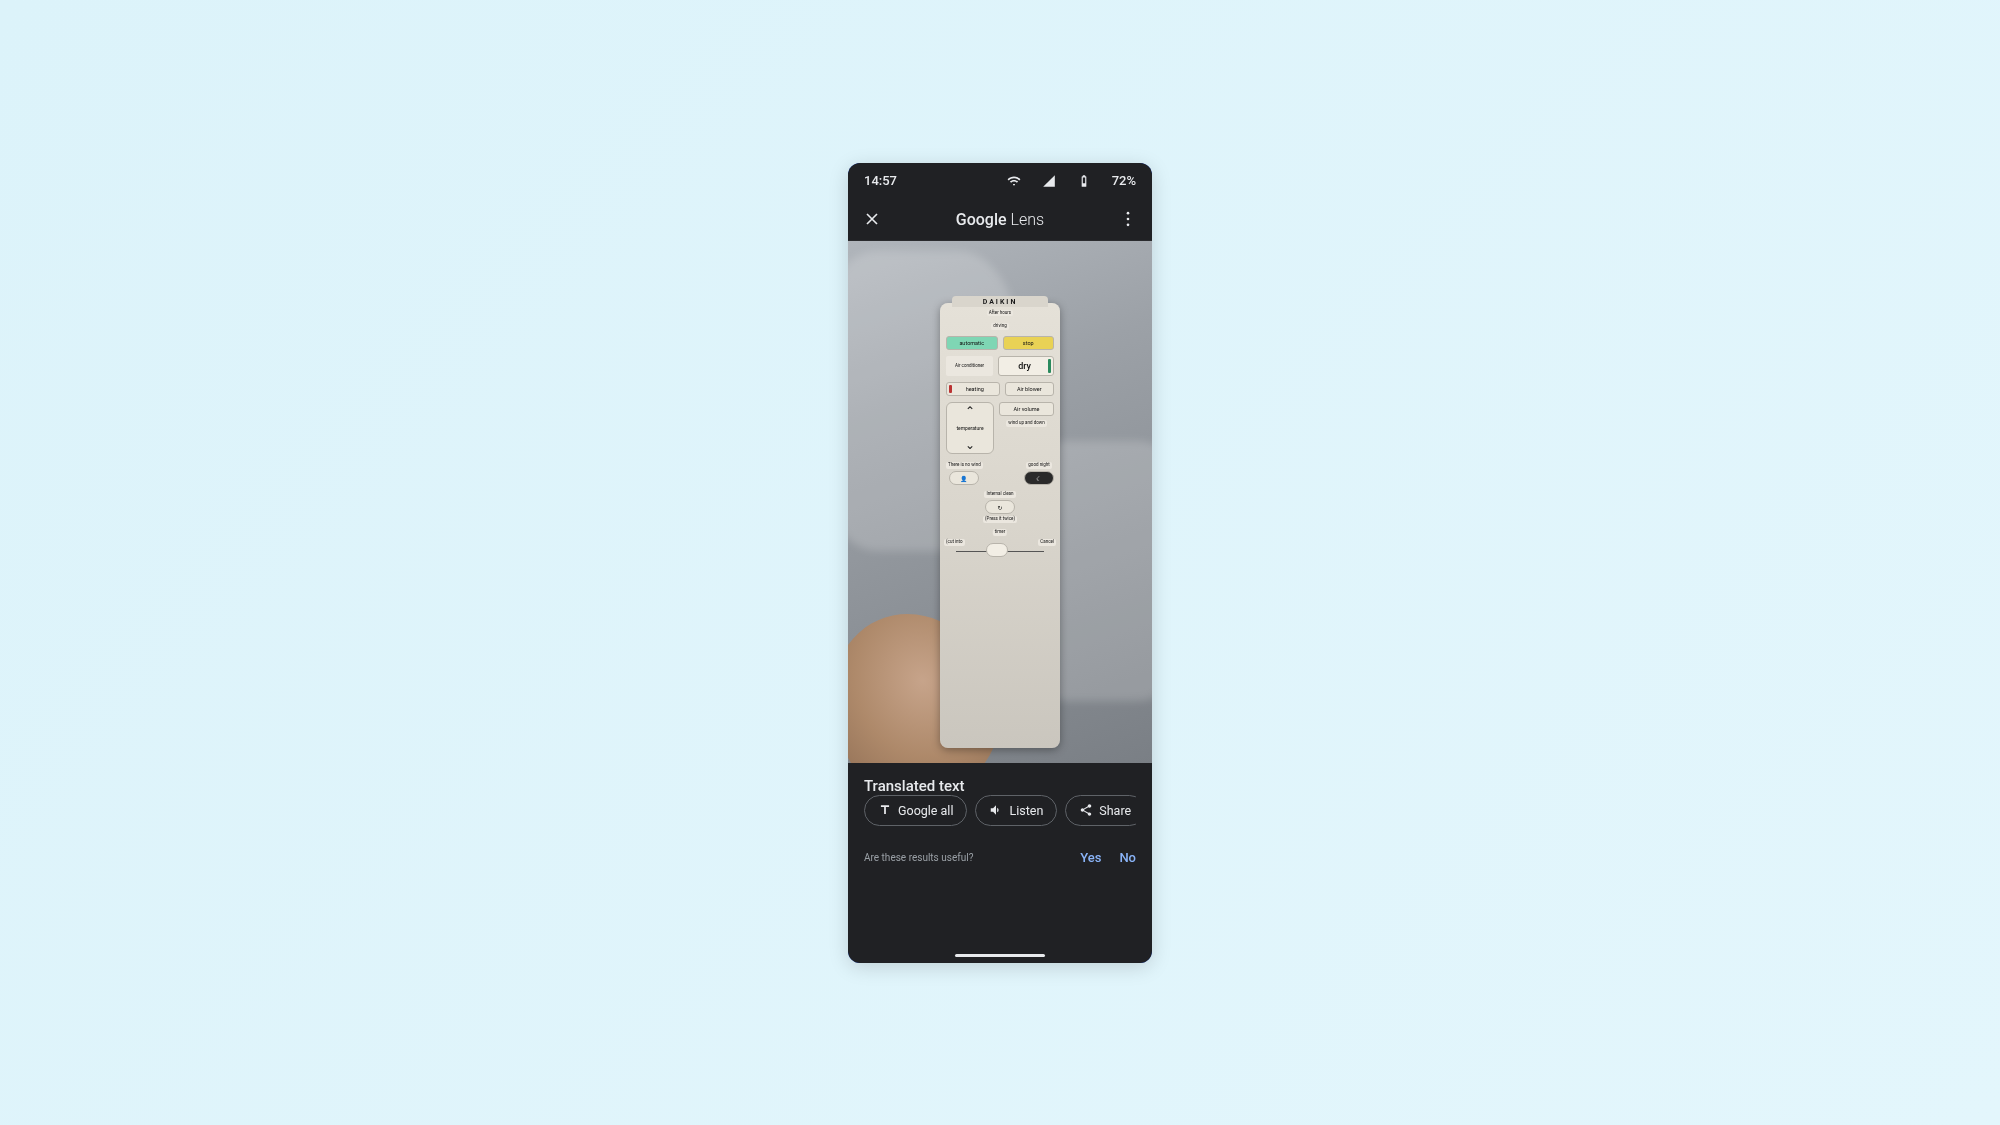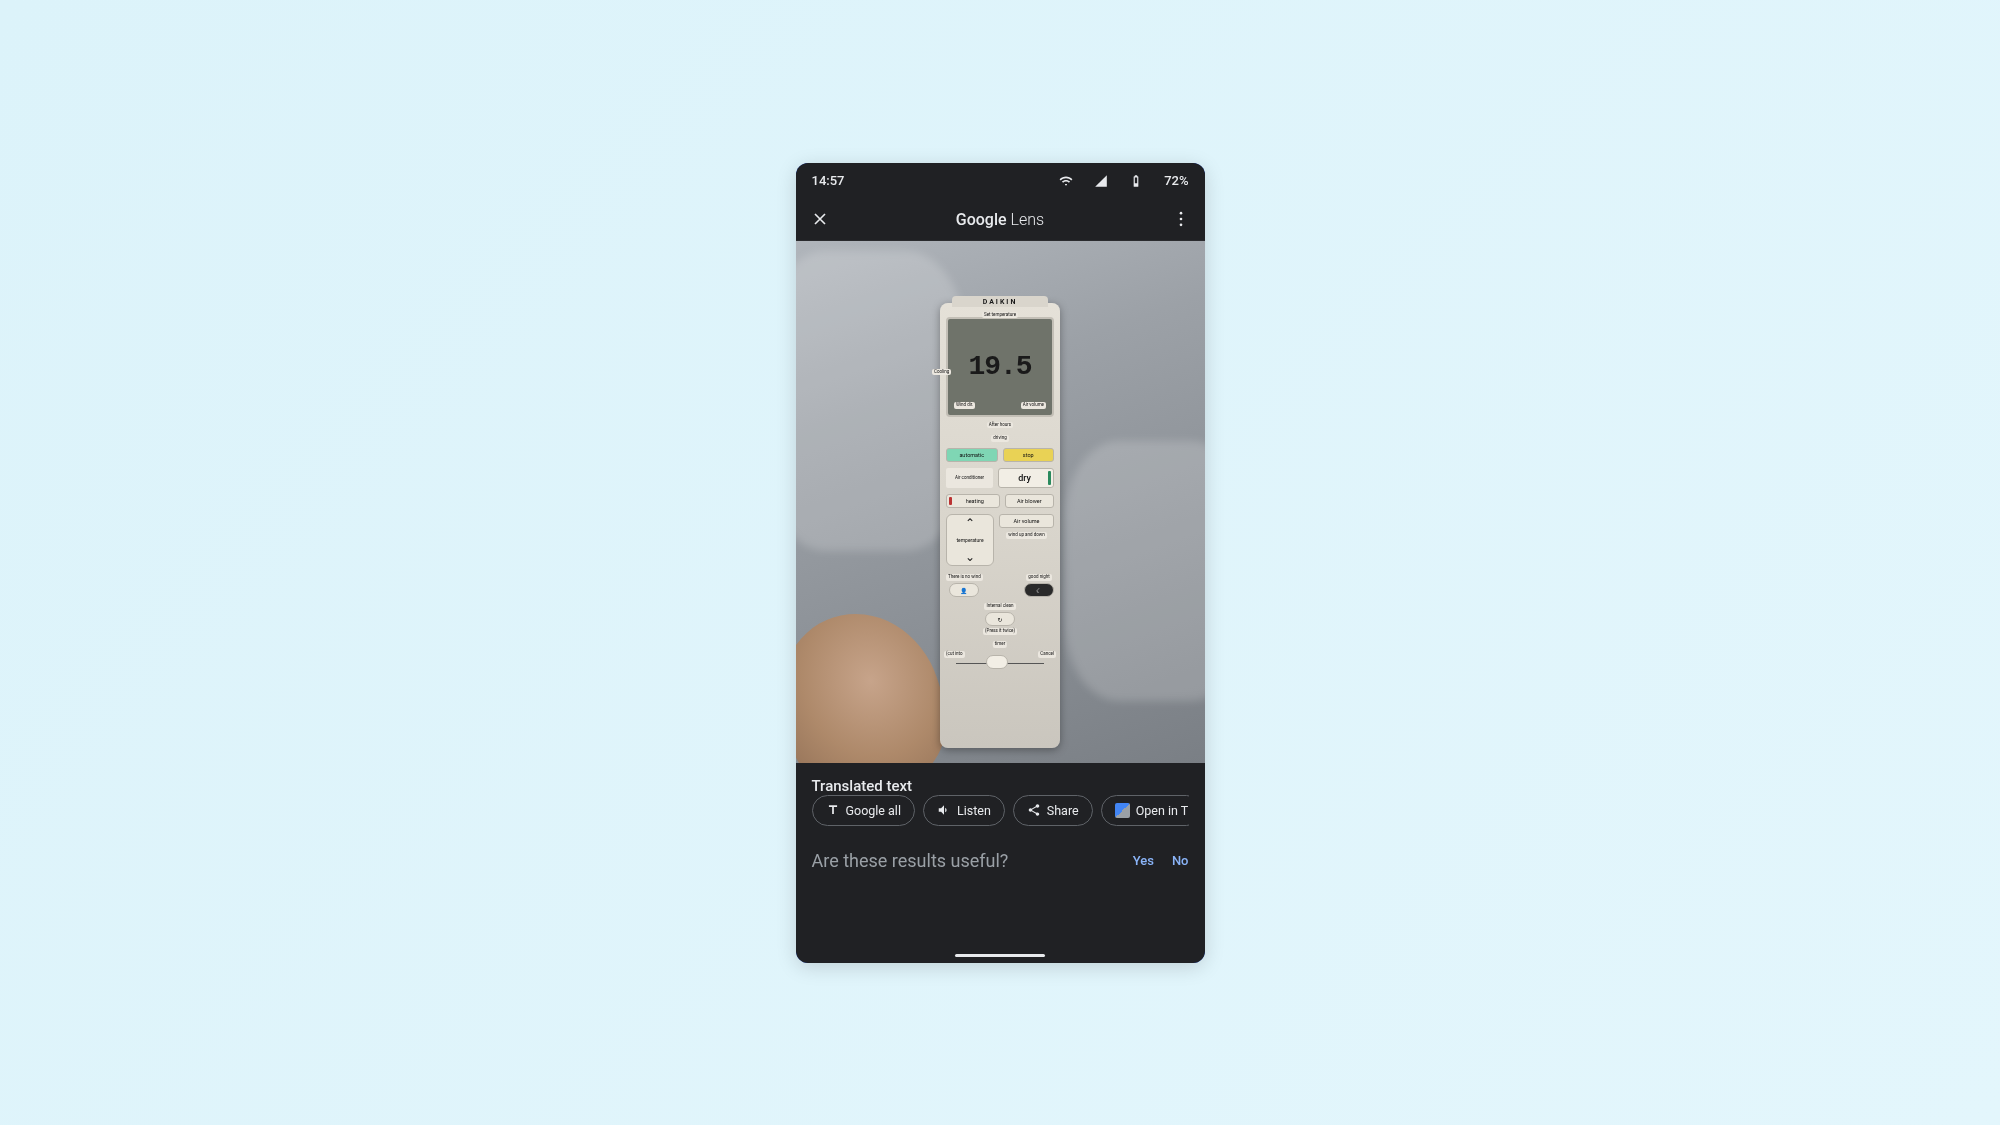--- a/index.html
+++ b/index.html
@@ -14,7 +14,7 @@
     overflow: hidden;
   }
   .phone {
-    width: 409px;
+    width: 304px;
     height: 800px;
     background: #1d4ed8;
     border-radius: 12px;

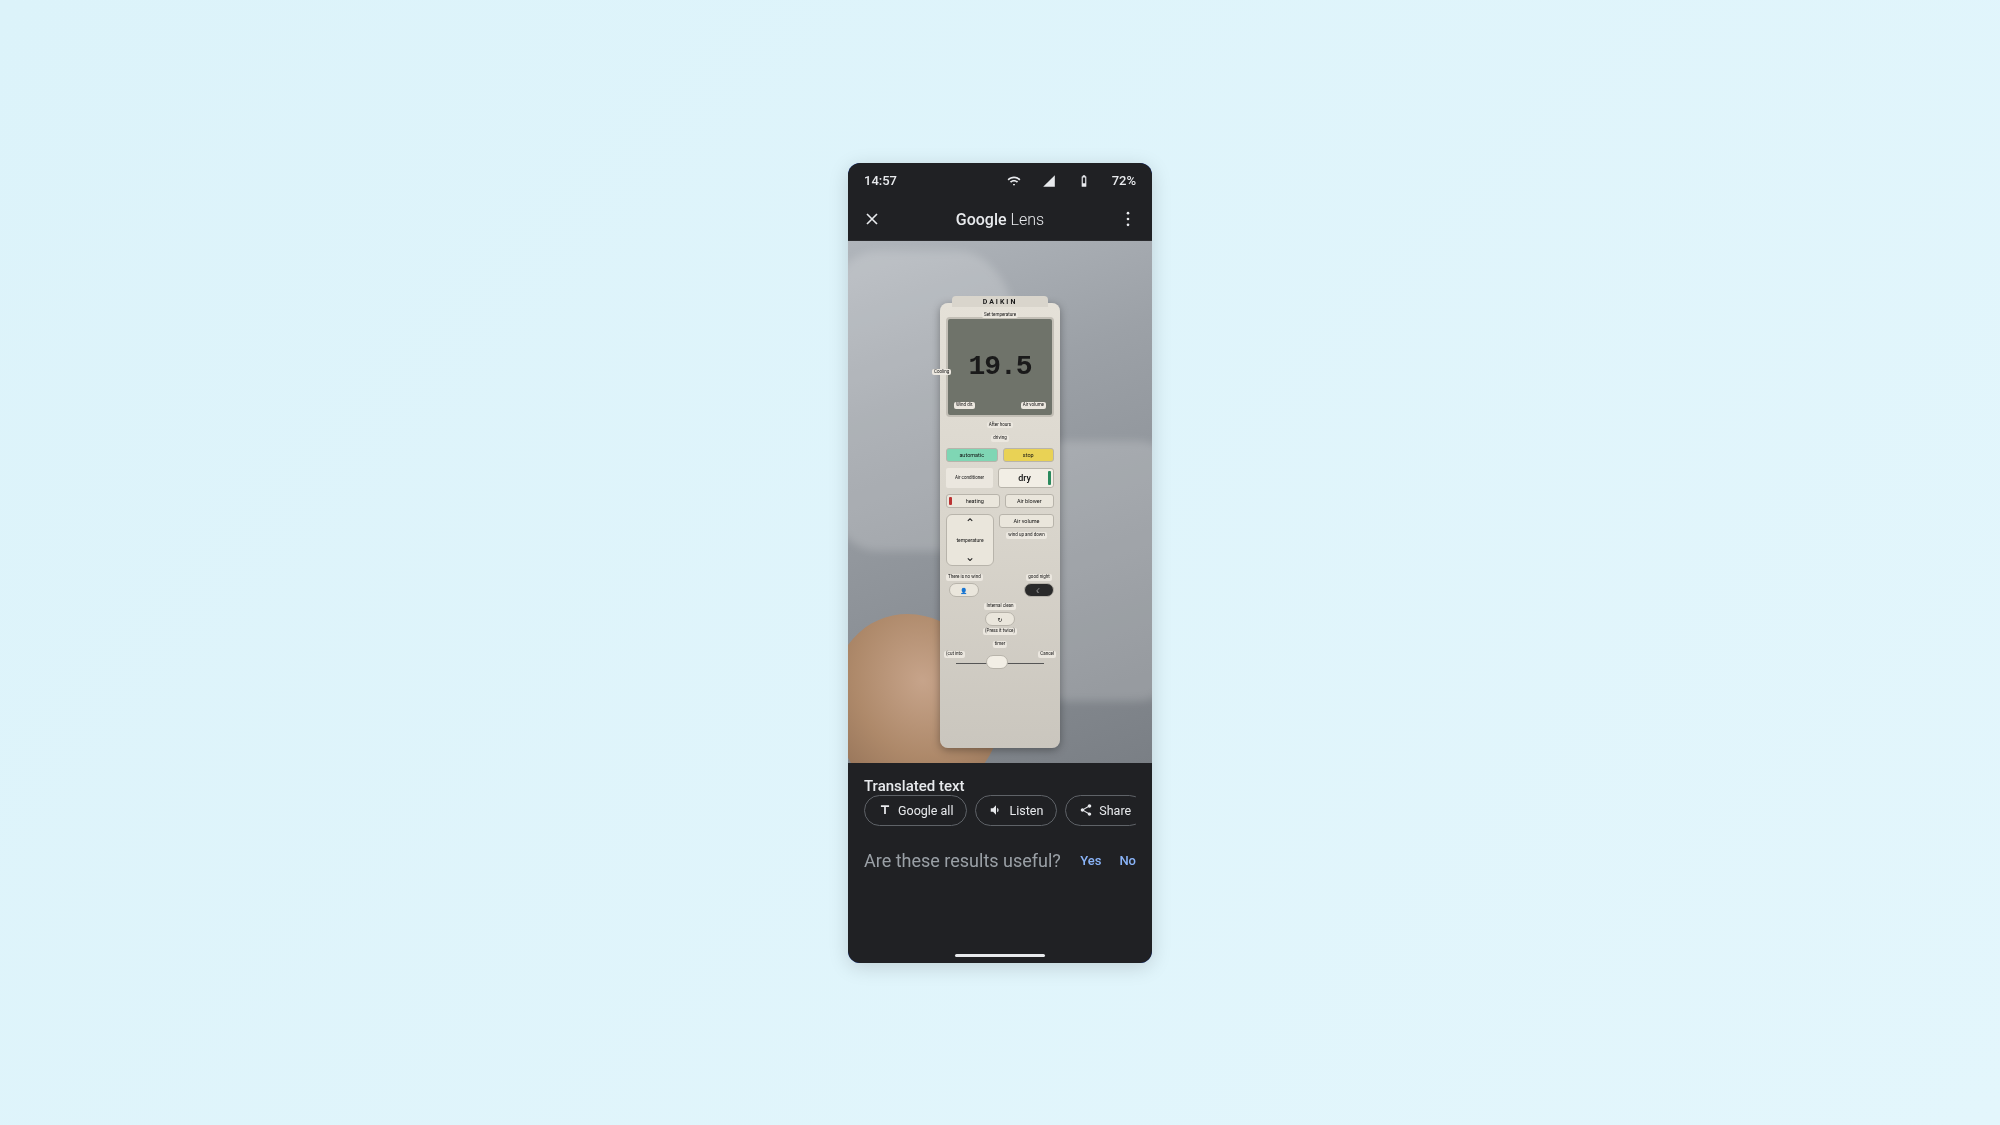--- a/index.html
+++ b/index.html
@@ -393,15 +393,6 @@
     <div class="remote">
       <div class="remote-brand">DAIKIN</div>
 
-      <div class="remote-screen">
-        <span class="remote-screen-label olabel">Set temperature</span>
-        <span class="remote-temp">19.5</span>
-        <span class="olabel screen-side-labels">Cooling</span>
-        <div class="screen-inner-labels">
-          <span class="olabel">Wind dir.</span>
-          <span class="olabel">Air volume</span>
-        </div>
-      </div>
 
       <span class="olabel after-hours">After hours</span>
 

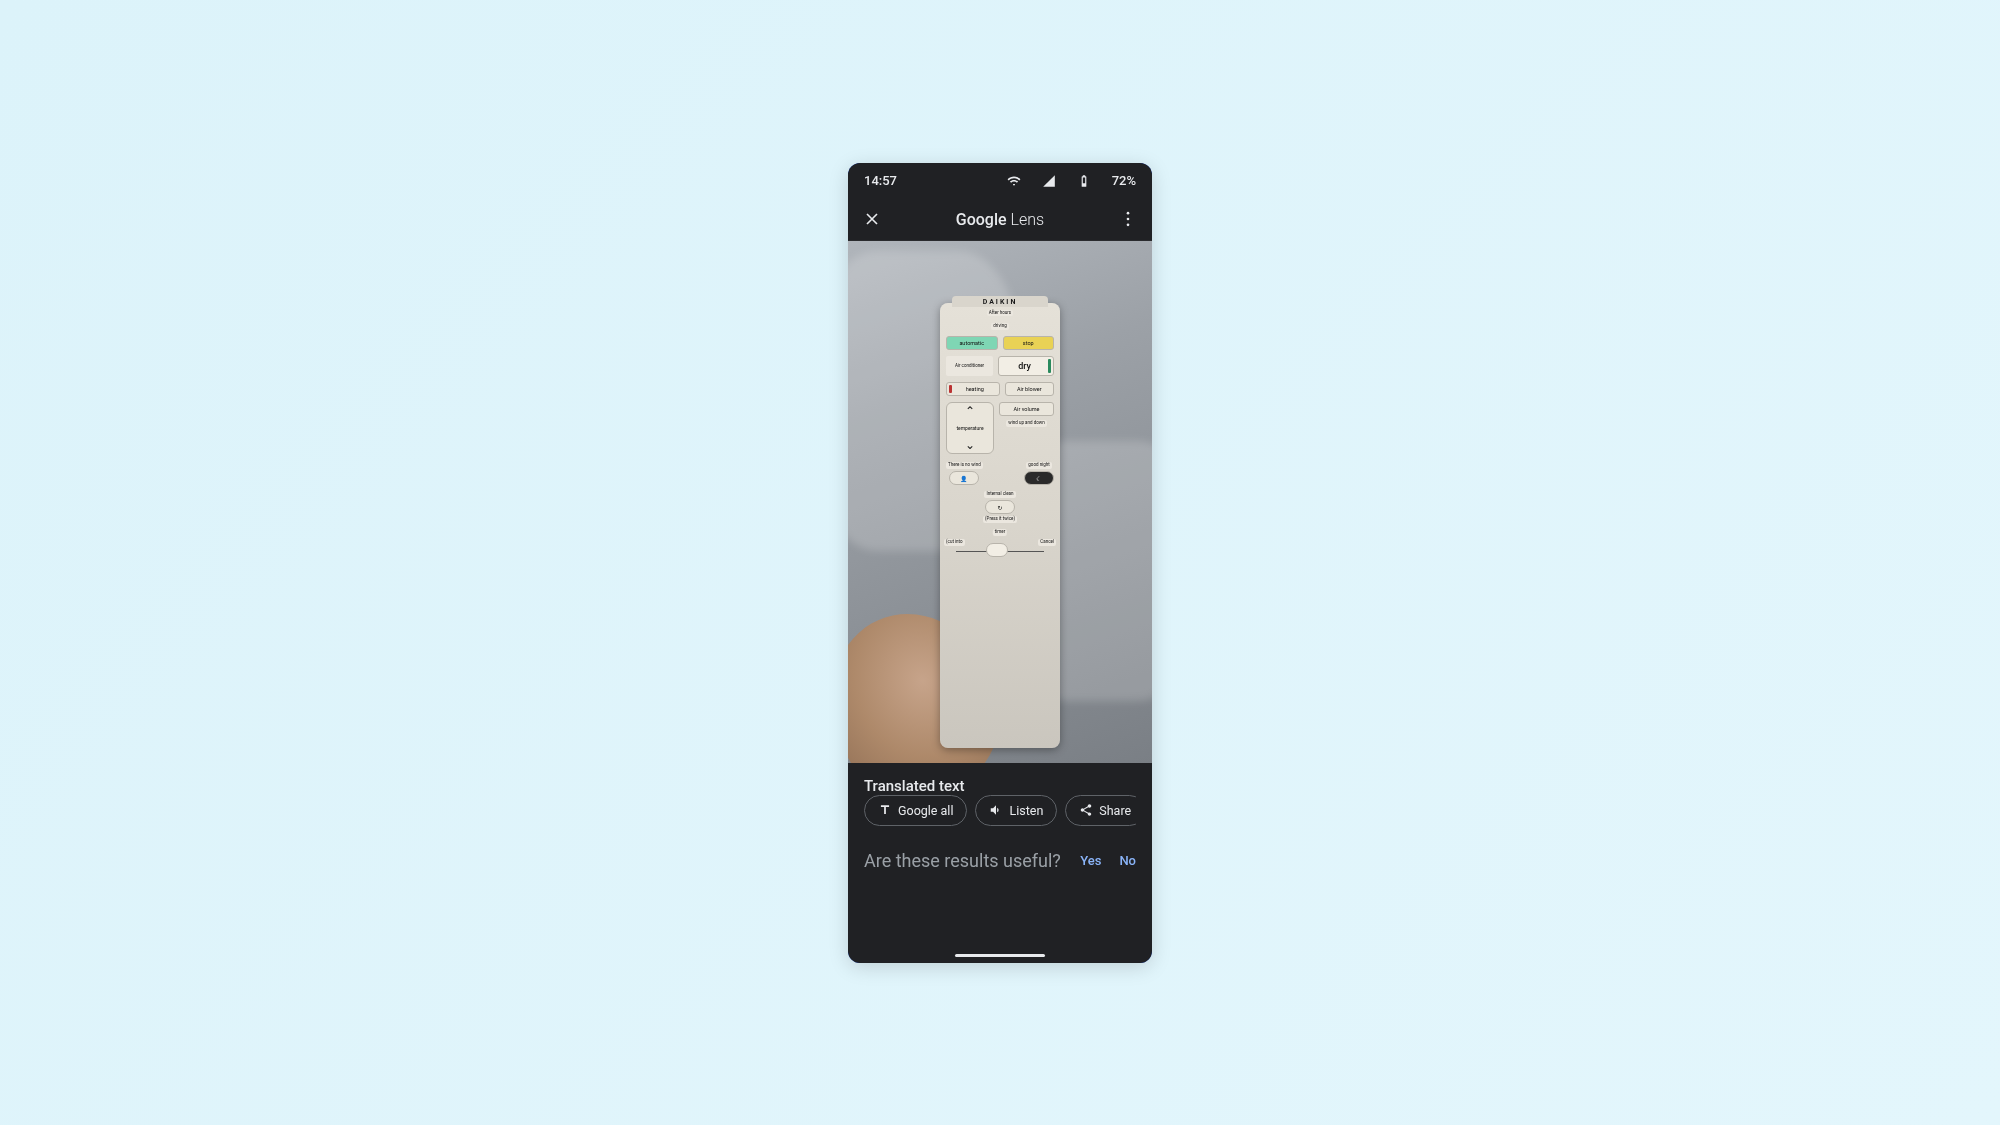--- a/index.html
+++ b/index.html
@@ -307,7 +307,7 @@
     justify-content:space-between;
     padding: 14px 16px 0 16px;
   }
-  .feedback-q { font-size: 18px; color:#9aa0a6; }
+  .feedback-q { font-size: 10px; color:#9aa0a6; }
   .feedback-buttons { display:flex; gap:18px; }
   .feedback-btn {
     color:#8ab4f8;

